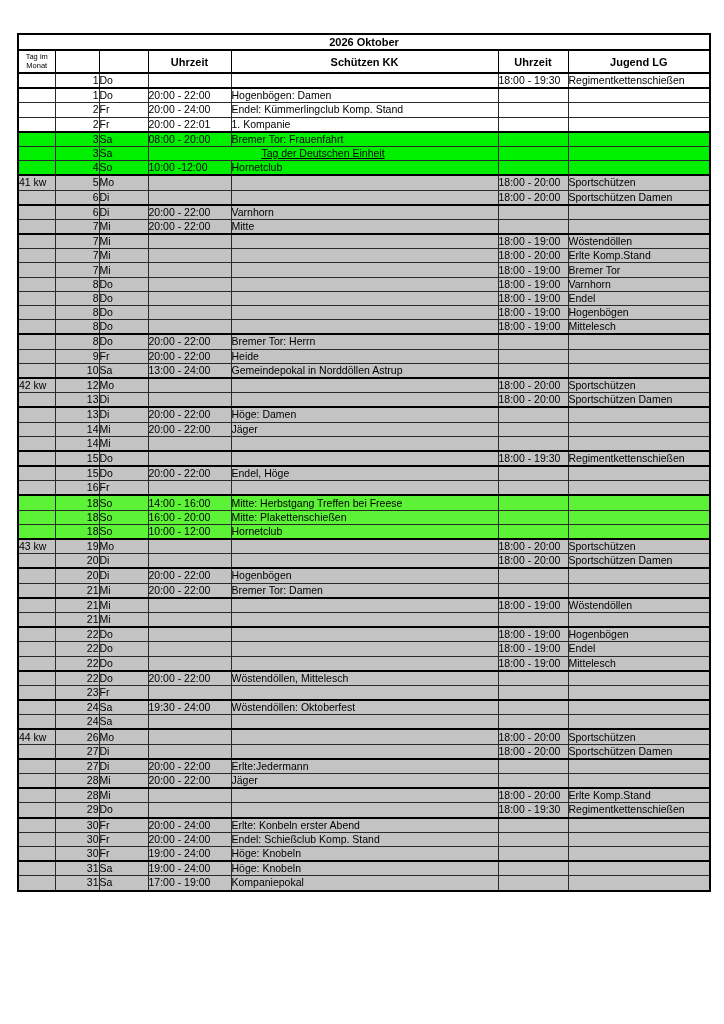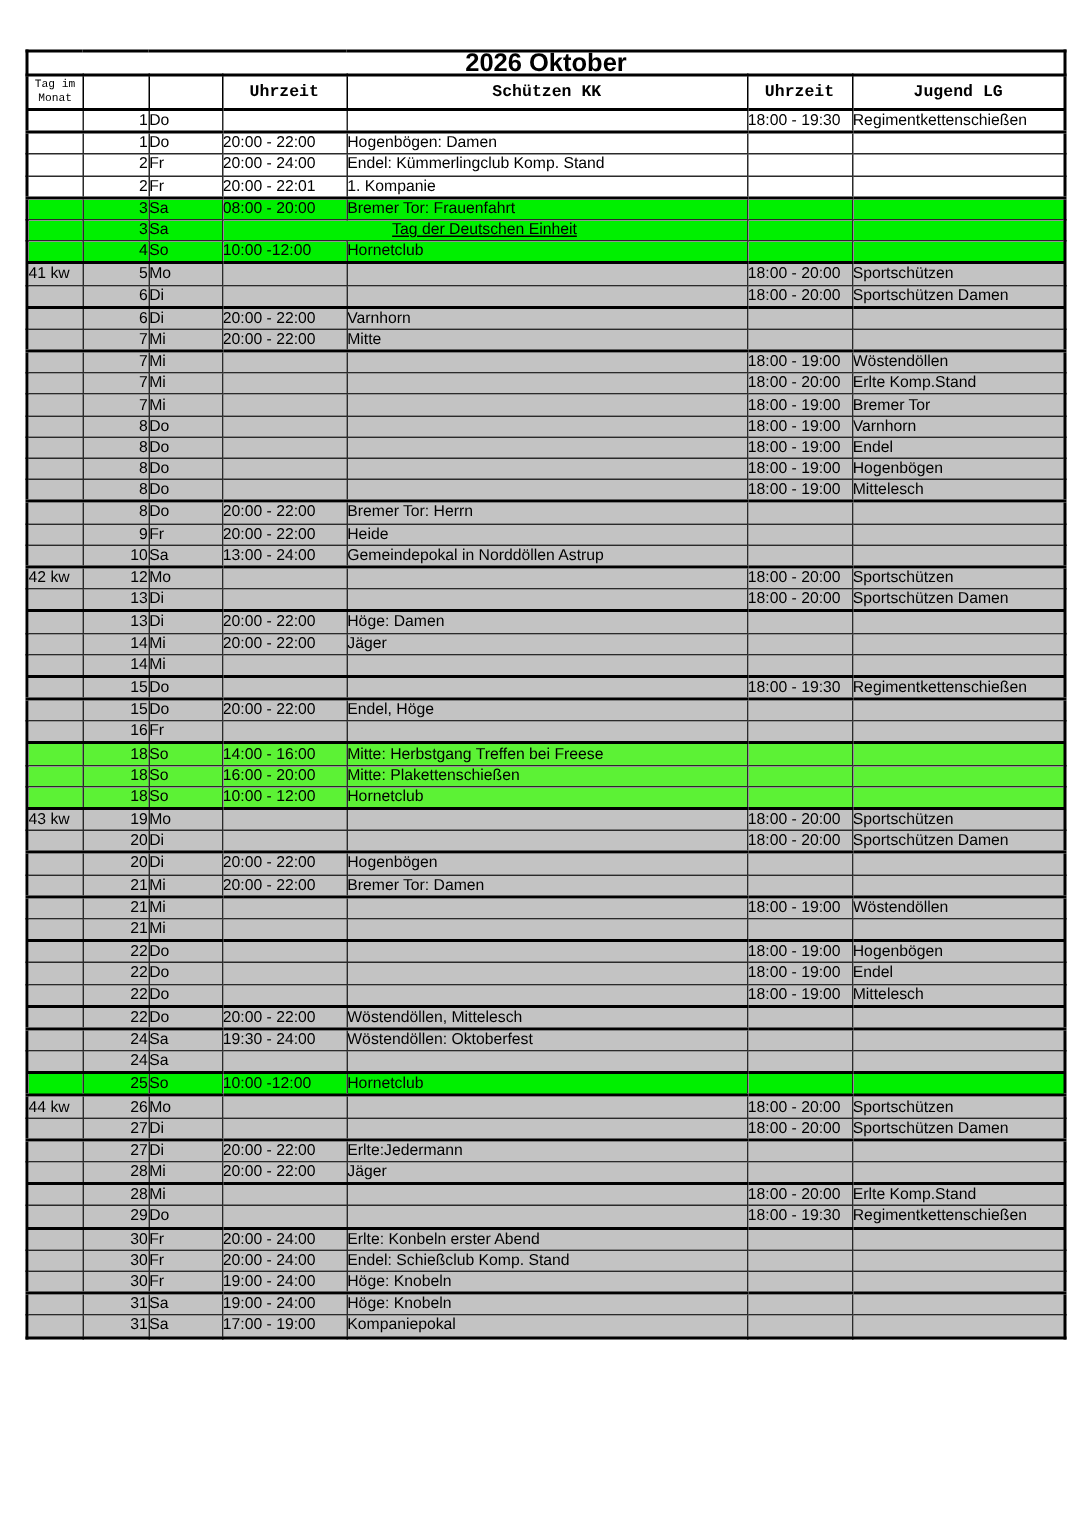--- a/index.html
+++ b/index.html
@@ -40,7 +40,7 @@
   tr.title-row td {
     border:2px solid #000; background:#fff;
     height:14px; line-height:14px;
-    text-align:center; font-weight:bold; font-size:17px;
+    text-align:center; font-weight:bold; font-size:11px;
   }
   tr.header-row td {
     border:1px solid #000; border-top:2px solid #000; border-bottom:2px solid #000;

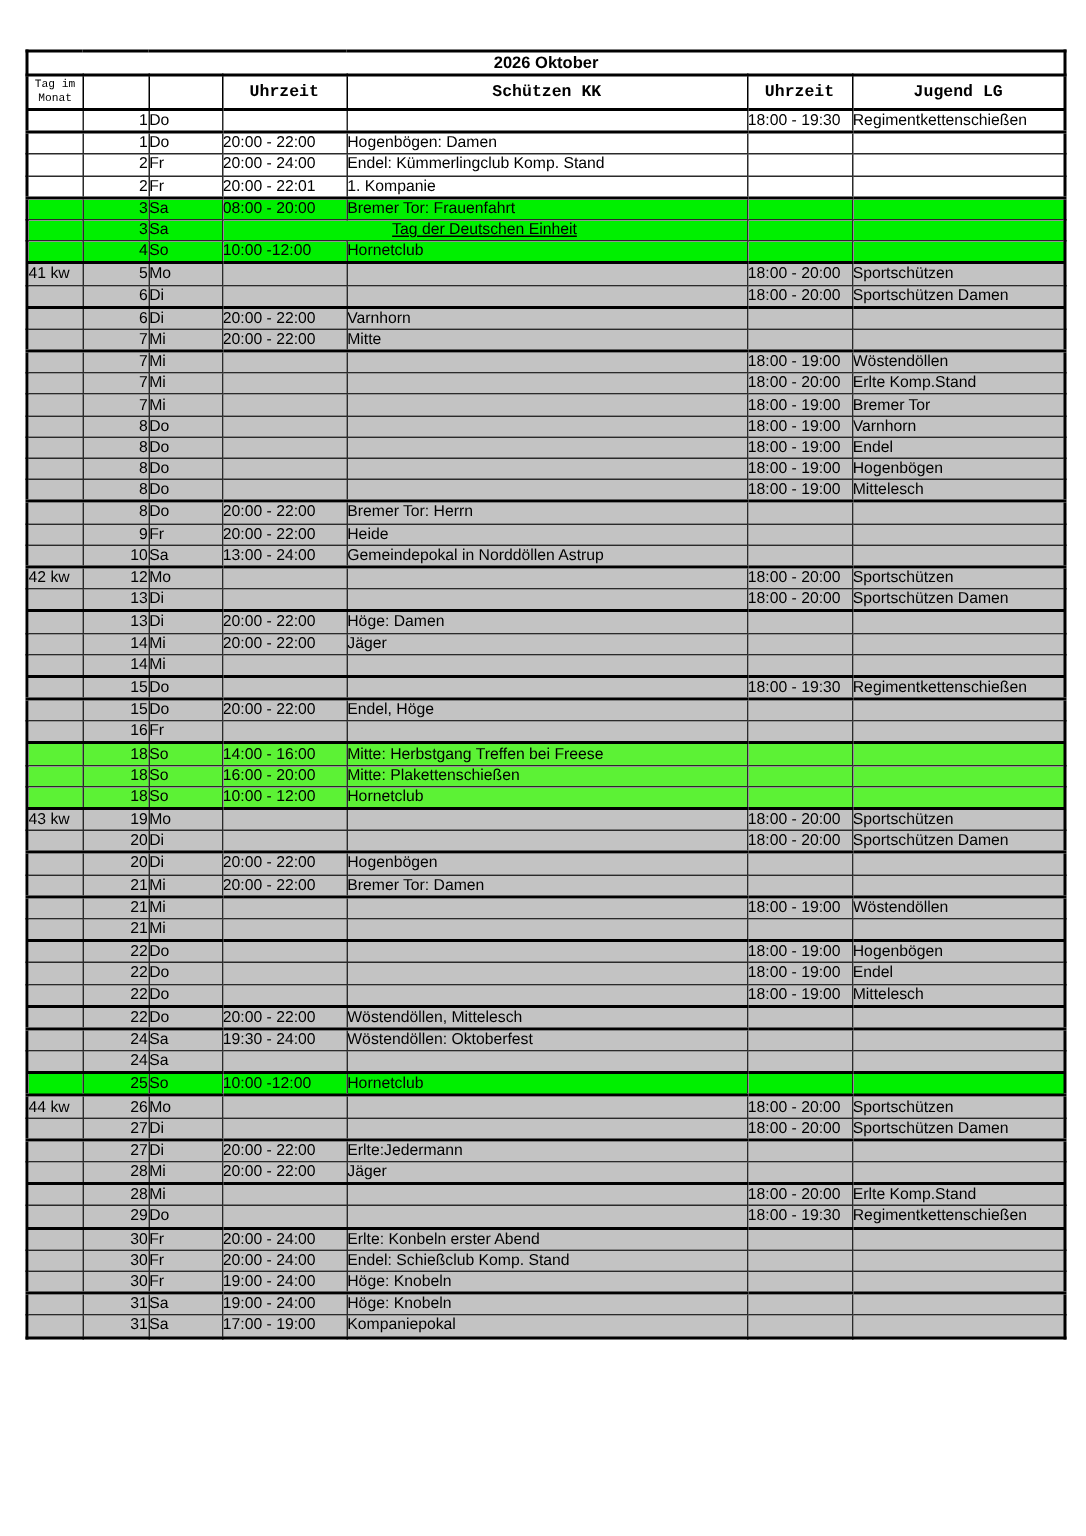--- a/index.html
+++ b/index.html
@@ -46,7 +46,7 @@
     border:1px solid #000; border-top:2px solid #000; border-bottom:2px solid #000;
     background:#fff; height:21px; line-height:normal;
     text-align:center; vertical-align:middle;
-    font-weight:bold; font-size:11px;font-family:Liberation Mono, monospace;
+    font-weight:bold; font-size:11px;
   }
   tr.header-row td.c-kw {
     font-weight:normal; font-size:7.5px; line-height:1.15;

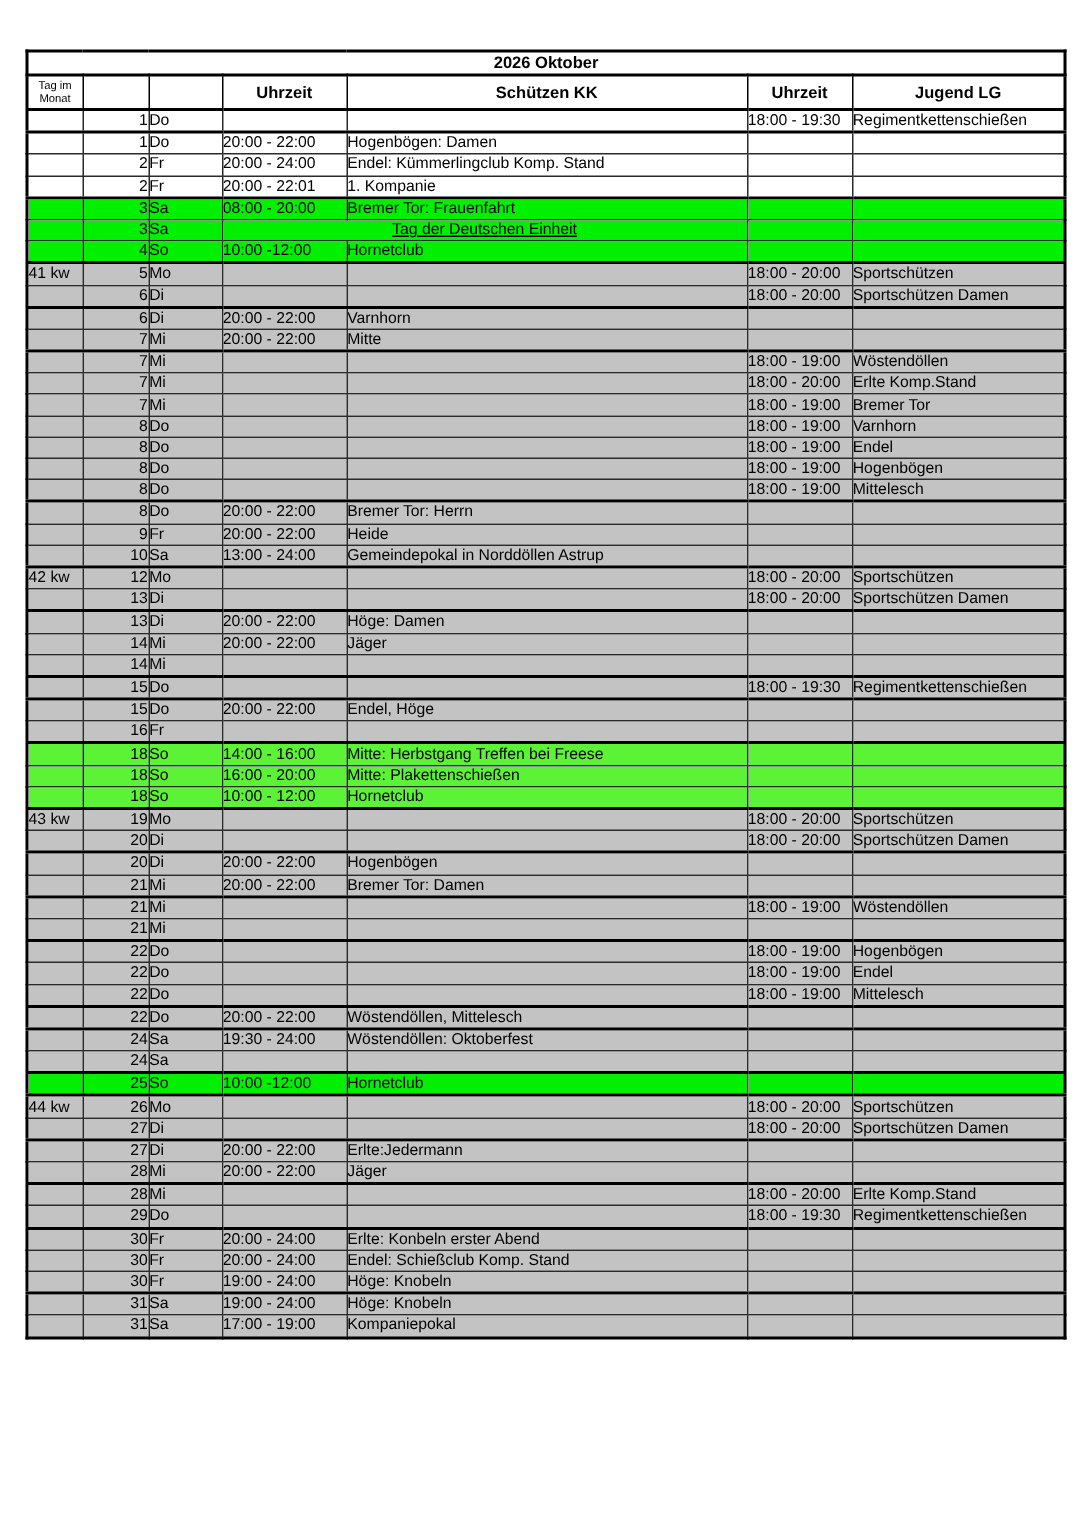--- a/index.html
+++ b/index.html
@@ -461,6 +461,15 @@
     <td class="c-t2"></td>
     <td class="c-lg"></td>
   </tr>
+        <tr class="bg-gray">
+    <td class="c-kw"></td>
+    <td class="c-day">23</td>
+    <td class="c-dow">Fr</td>
+    <td class="c-t1"></td>
+    <td class="c-kk"></td>
+    <td class="c-t2"></td>
+    <td class="c-lg"></td>
+  </tr>
         <tr class="bg-gray thick">
     <td class="c-kw"></td>
     <td class="c-day">24</td>

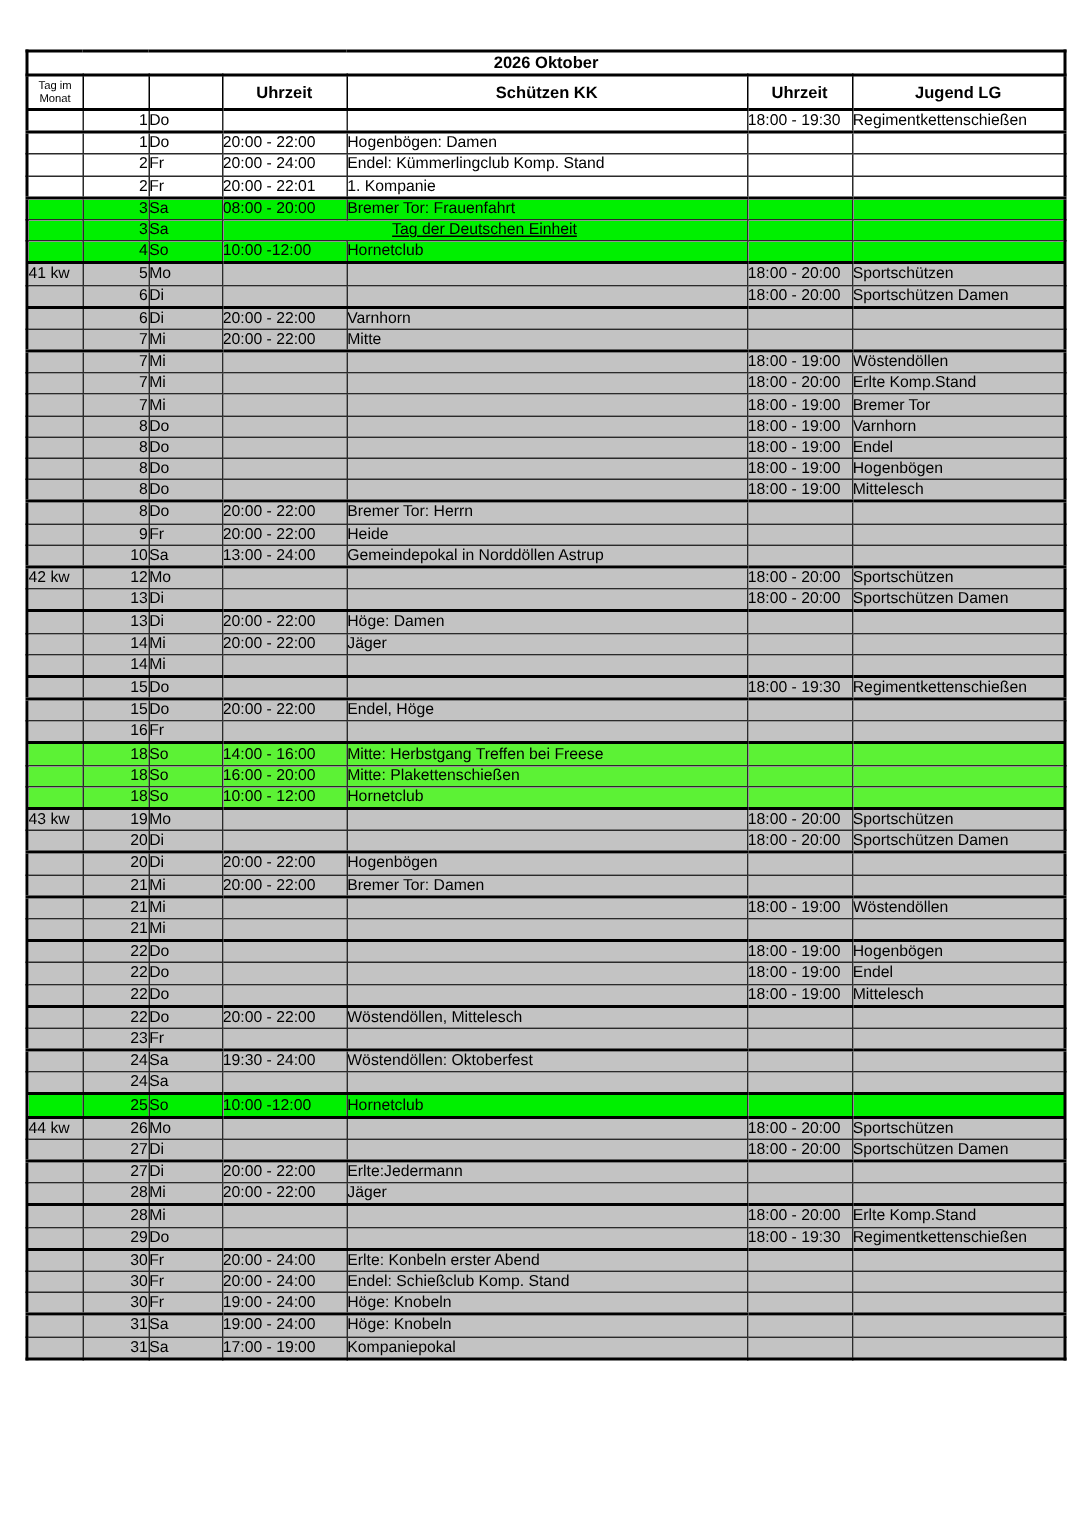--- a/index.html
+++ b/index.html
@@ -488,15 +488,6 @@
     <td class="c-t2"></td>
     <td class="c-lg"></td>
   </tr>
-        <tr class="bg-green thick">
-    <td class="c-kw"></td>
-    <td class="c-day">25</td>
-    <td class="c-dow">So</td>
-    <td class="c-t1">10:00 -12:00</td>
-    <td class="c-kk">Hornetclub</td>
-    <td class="c-t2"></td>
-    <td class="c-lg"></td>
-  </tr>
         <tr class="bg-gray thick">
     <td class="c-kw">44 kw</td>
     <td class="c-day">26</td>

